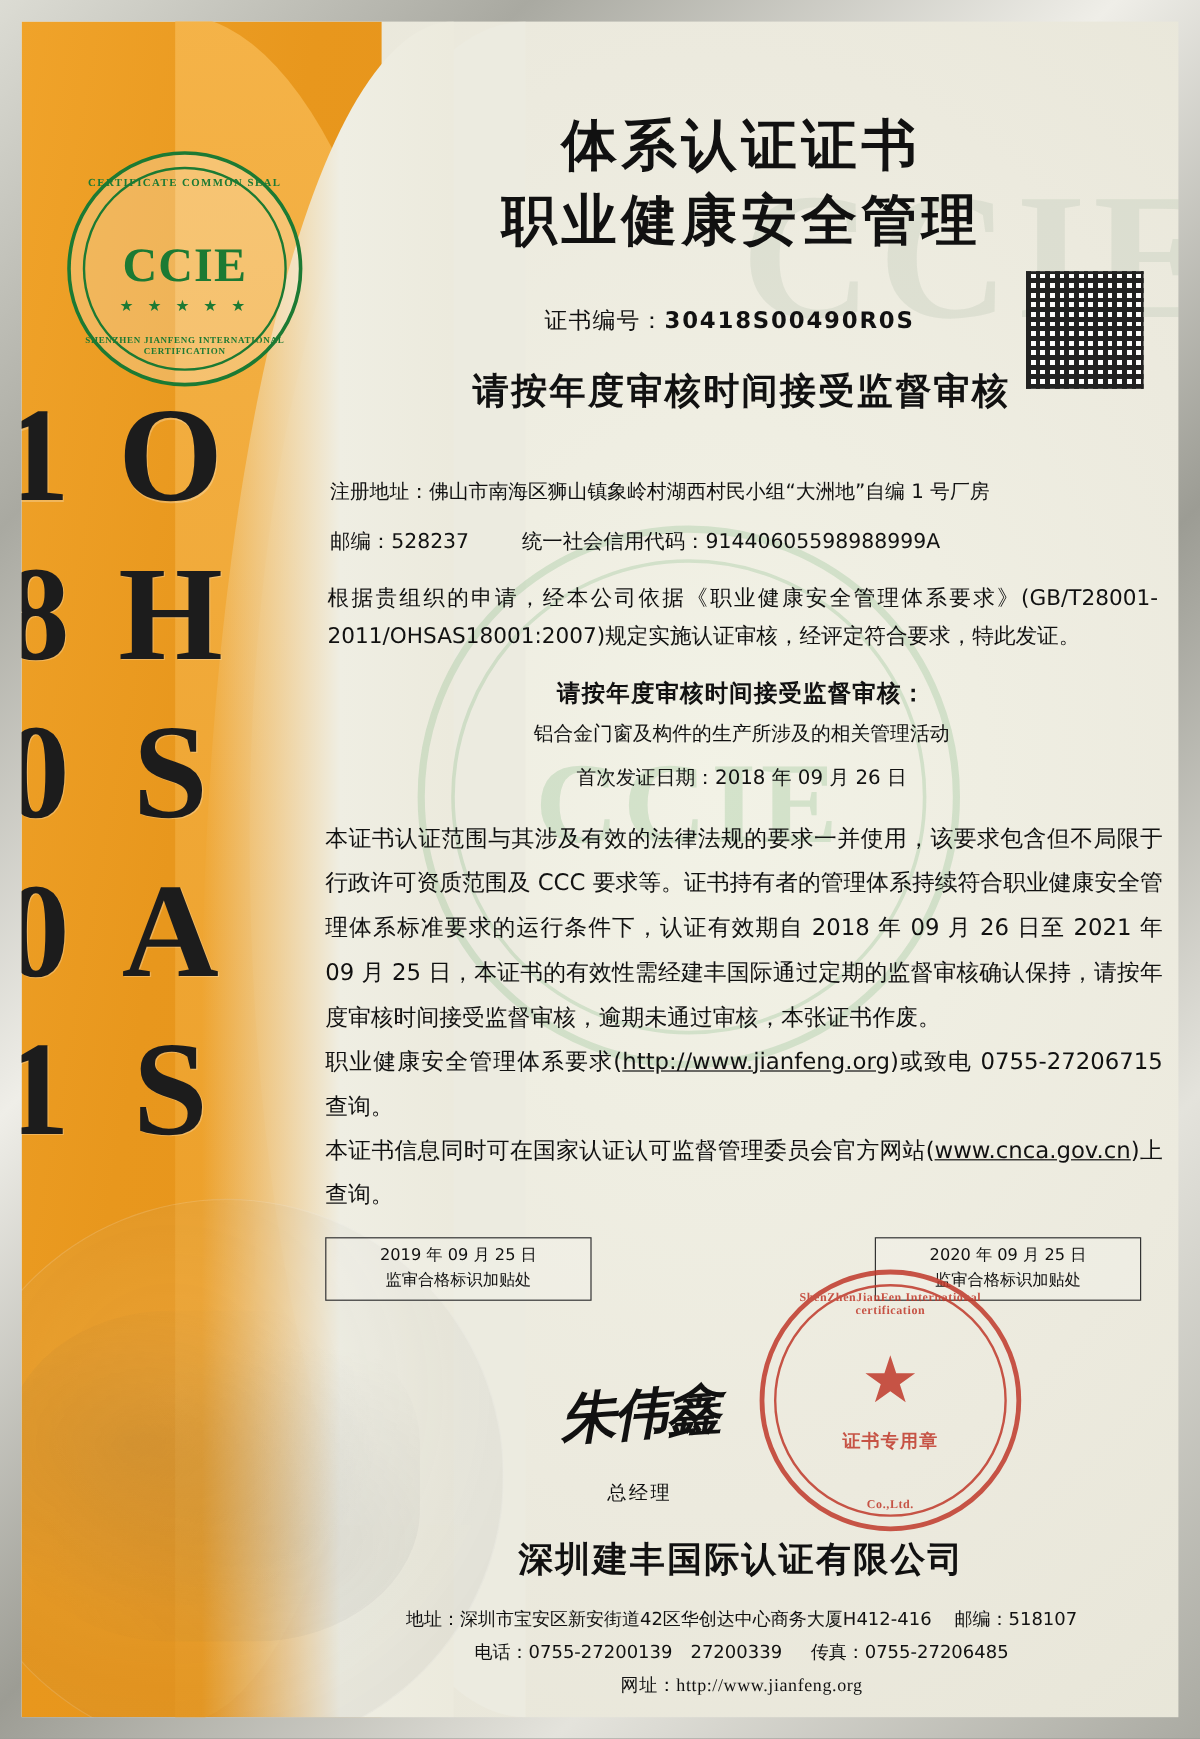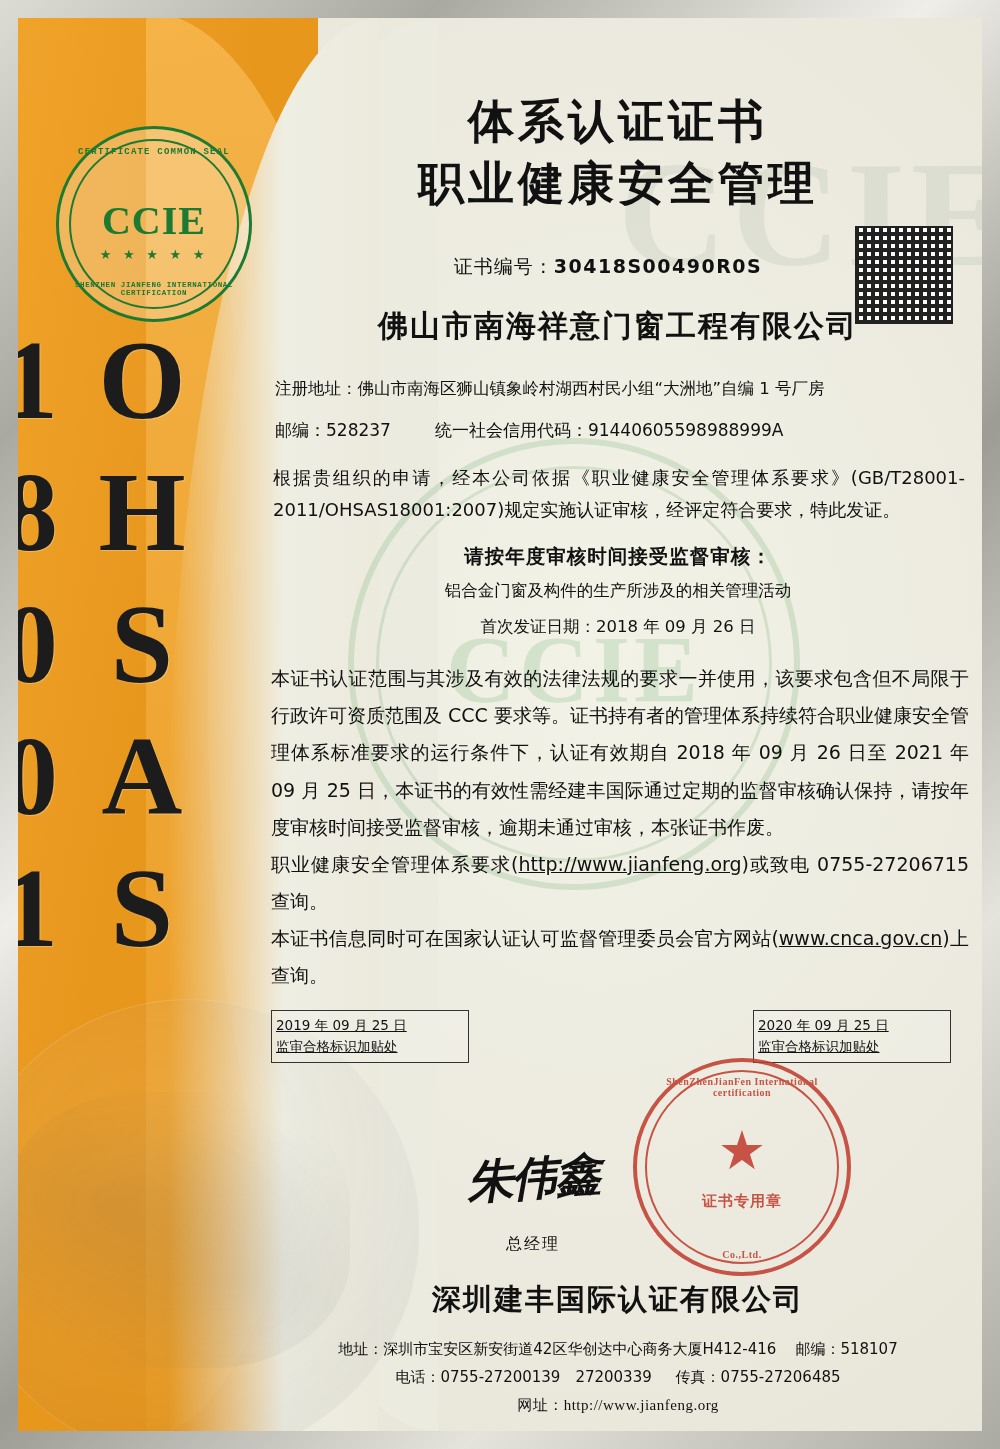--- a/index.html
+++ b/index.html
@@ -82,7 +82,7 @@
   }
   .seal-arc-top,.seal-arc-bottom{
     position:absolute;left:0;right:0;text-align:center;color:#1c7a33;
-    font-size:9px;font-weight:700;letter-spacing:1.2px;font-family:Liberation Mono, monospace;
+    font-size:9px;font-weight:700;letter-spacing:1.2px;font-family:Liberation Serif, serif;
   }
   .seal-arc-top{top:18px;}
   .seal-arc-bottom{bottom:22px;font-size:7.5px;letter-spacing:.6px;}

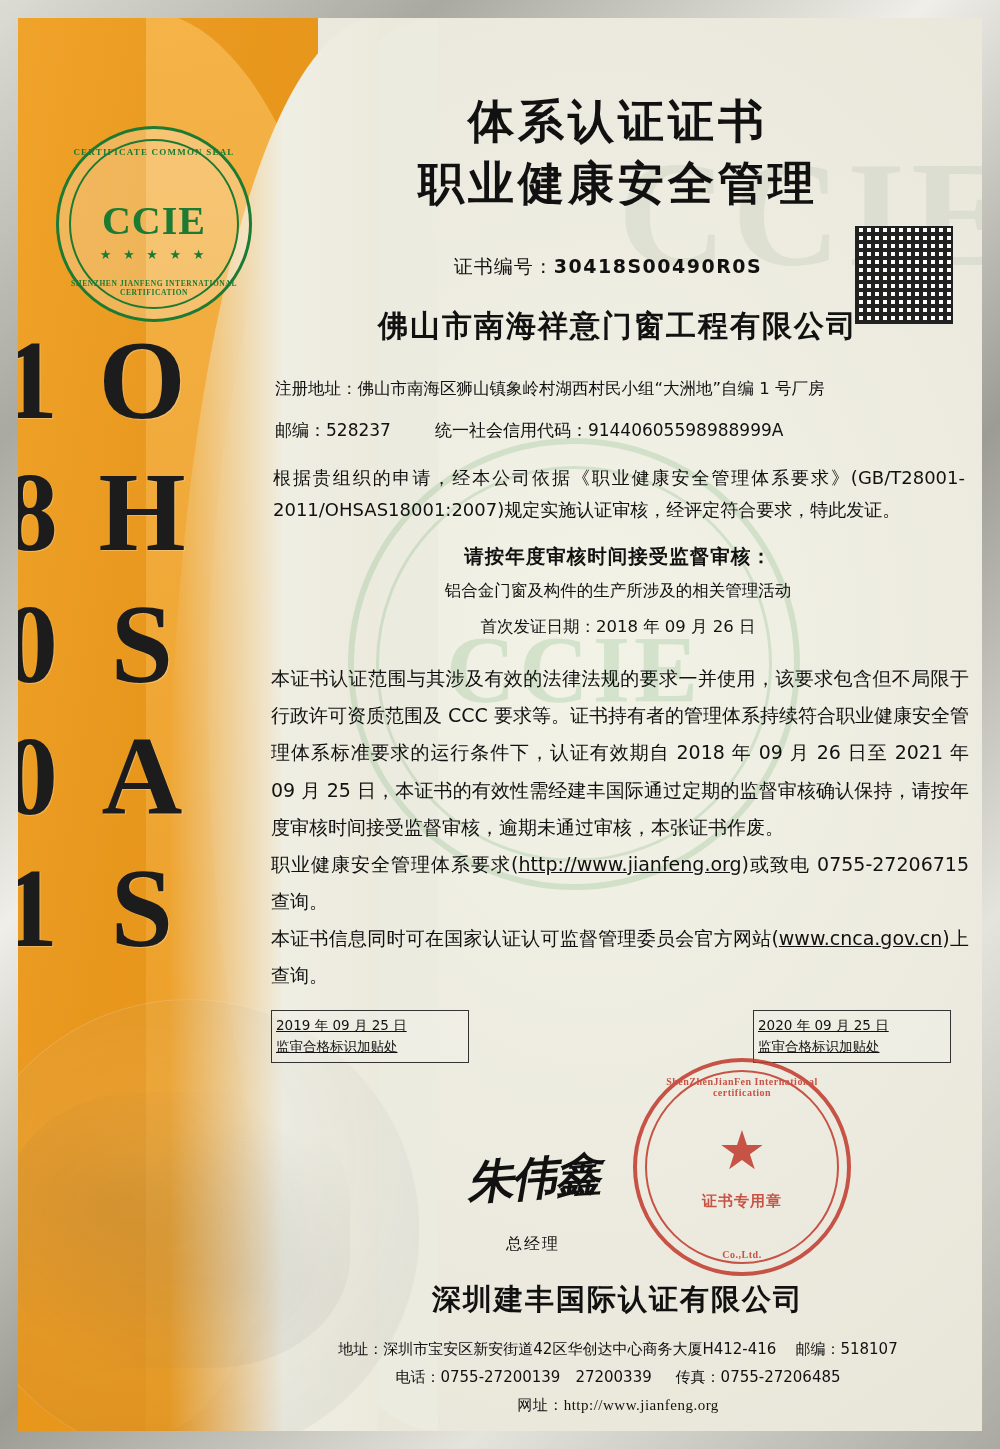--- a/index.html
+++ b/index.html
@@ -256,7 +256,7 @@
         <span>证书编号：</span><b>30418S00490R0S</b>
       </div>
 
-      <div class="company">佛山市南海祥意门窗工程有限公司</div>
+      <div class="company">请按年度审核时间接受监督审核</div>
 
       <div class="addr-block">
         <div class="addr-row">

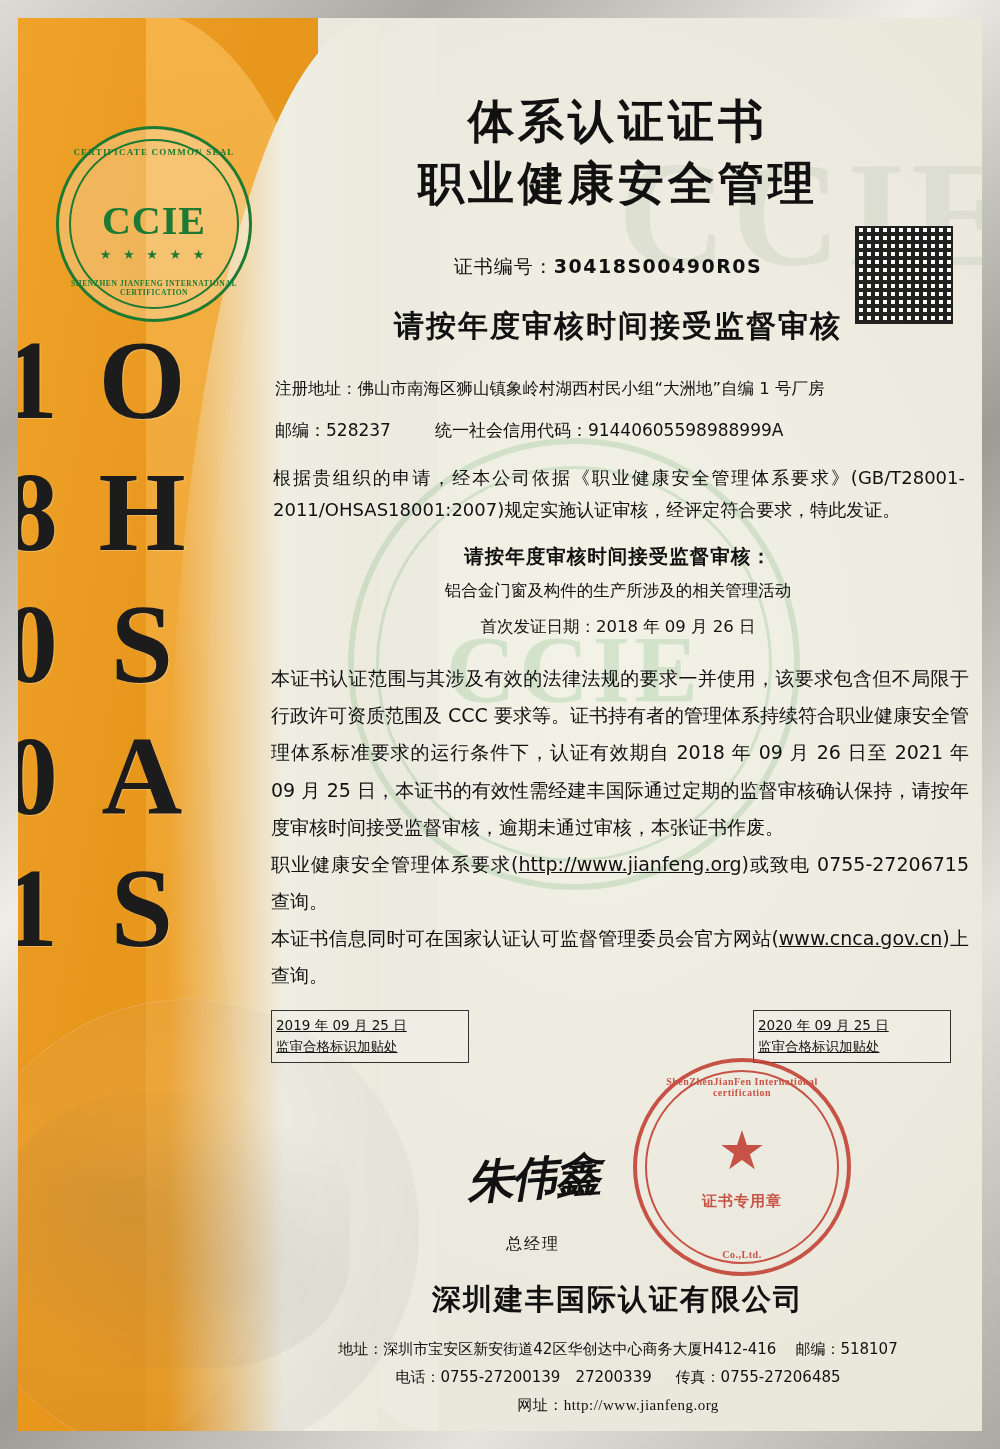--- a/index.html
+++ b/index.html
@@ -134,7 +134,7 @@
     font-family:"DejaVu Sans",sans-serif;letter-spacing:2px;
   }
   .addr-block{margin:26px 0 0 22px;font-size:16.5px;color:#111;line-height:1.95;font-family:"DejaVu Sans",sans-serif;}
-  .addr-row span.k{display:inline-block;}
+  .addr-row span.k{display:inline-block;margin-top:21px;}
   .meta-row{
     margin:14px 0 0 22px;font-size:17px;color:#111;font-family:"DejaVu Sans",sans-serif;
     display:flex;gap:44px;

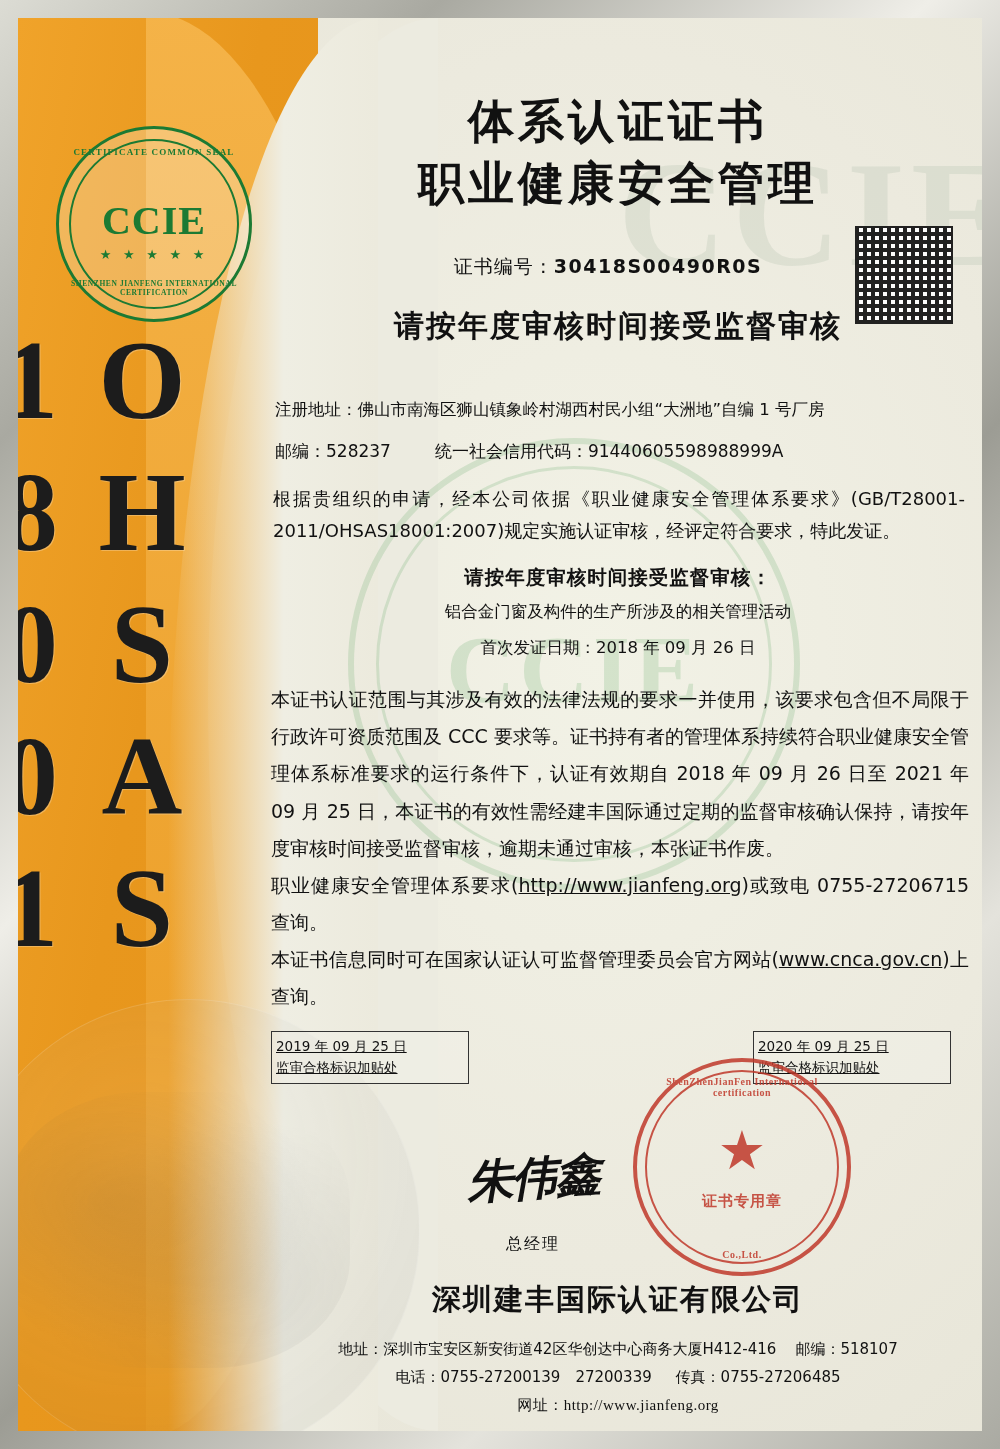--- a/index.html
+++ b/index.html
@@ -162,9 +162,9 @@
     position:relative;margin:16px 16px 0 18px;height:58px;
   }
   .stampbox{
-    position:absolute;width:188px;border:1px solid #333;
-    font-size:13.5px;line-height:1.6;padding:4px 4px;color:#111;
-    font-family:"DejaVu Sans",sans-serif;background:rgba(255,255,255,.15);text-decoration:underline;
+    position:absolute;width:188px;border:1px solid #333;text-align:center;
+    font-size:13.5px;line-height:1.6;padding:4px 16px;color:#111;
+    font-family:"DejaVu Sans",sans-serif;background:rgba(255,255,255,.15);
   }
   .stampbox.left{left:0;}
   .stampbox.right{right:16px;}

